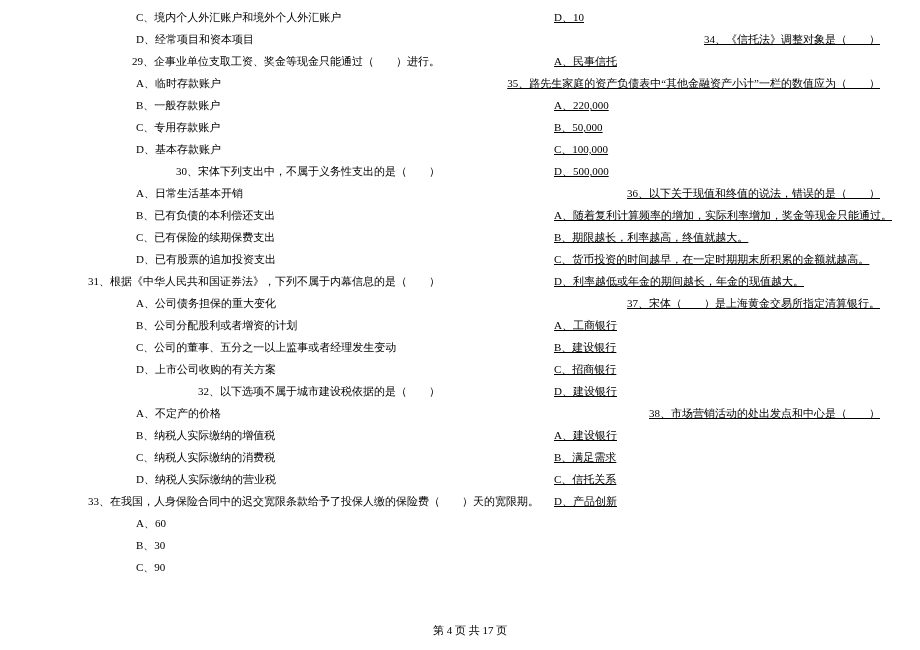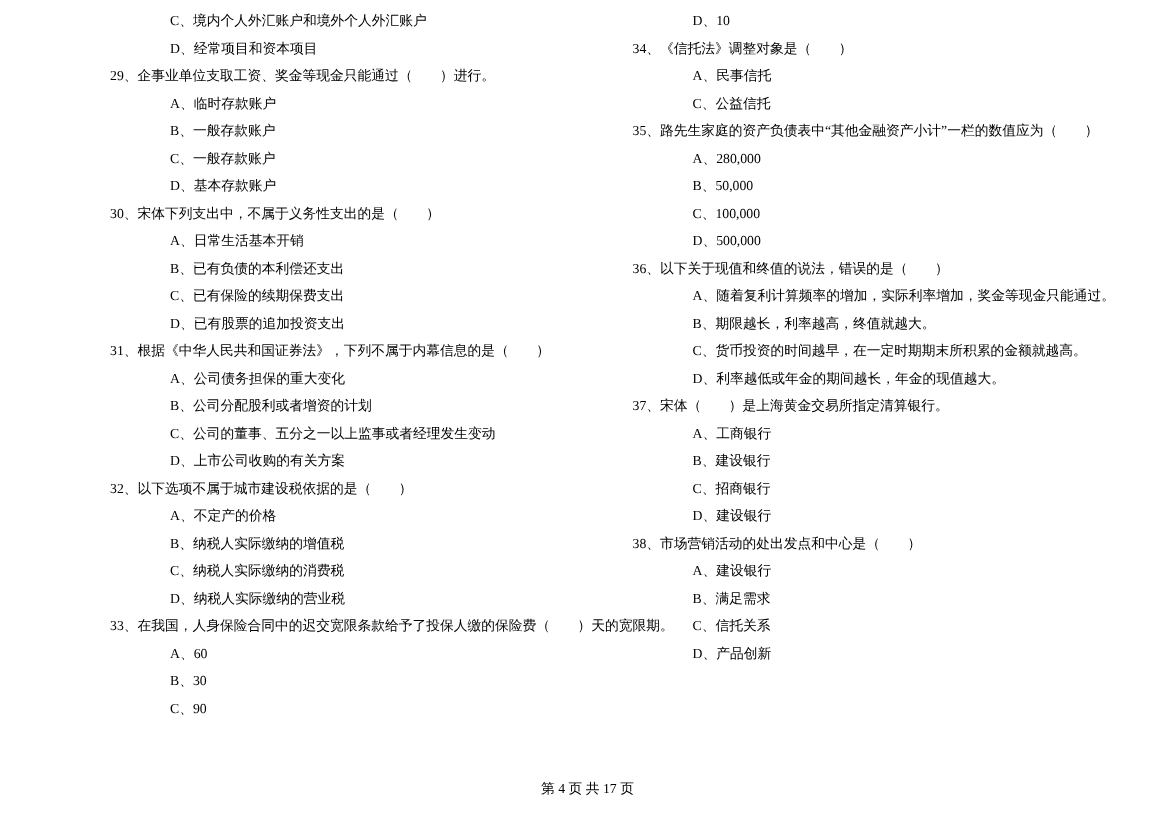--- a/index.html
+++ b/index.html
@@ -31,6 +31,7 @@
       width: 50%;
       padding-left: 70px;
       padding-right: 40px;
+      text-decoration: underline;
     }
     .line {
       line-height: 22px;

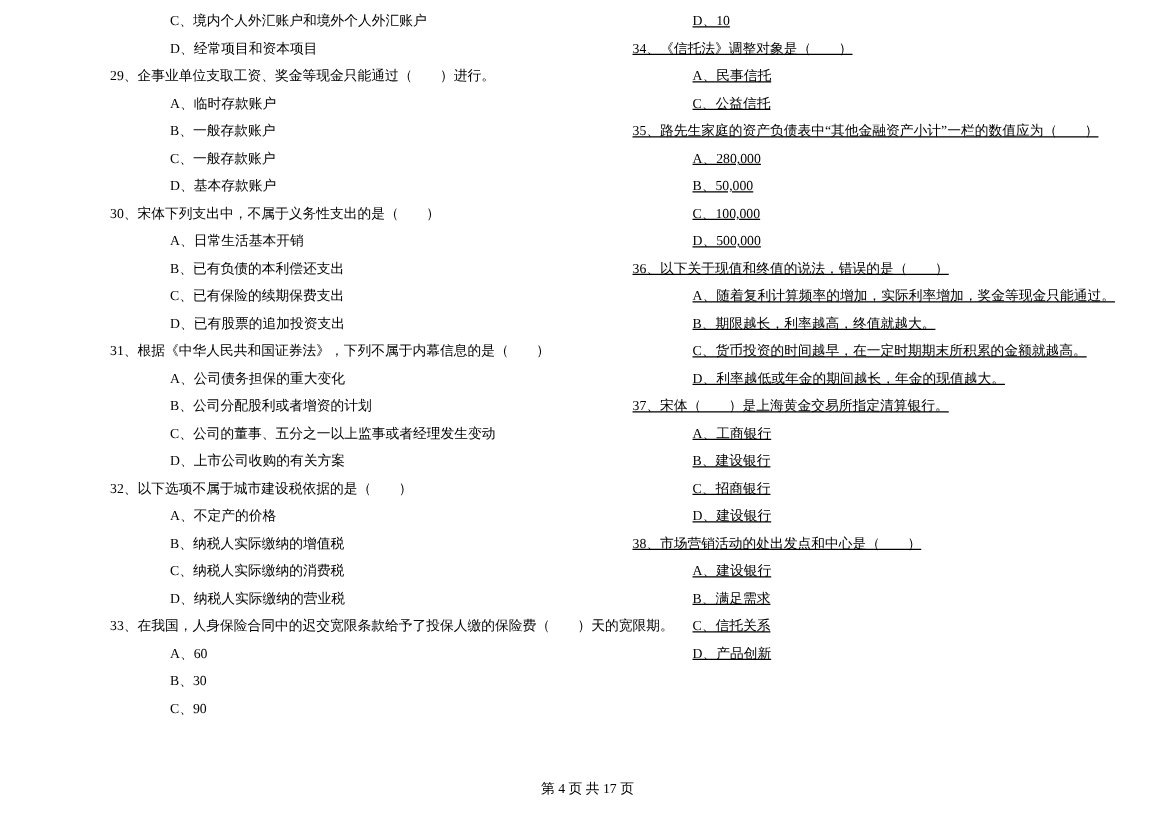--- a/index.html
+++ b/index.html
@@ -42,6 +42,7 @@
     }
     .question {
       margin-left: -24px;
+      text-align: right;
     }
     .footer {
       position: absolute;

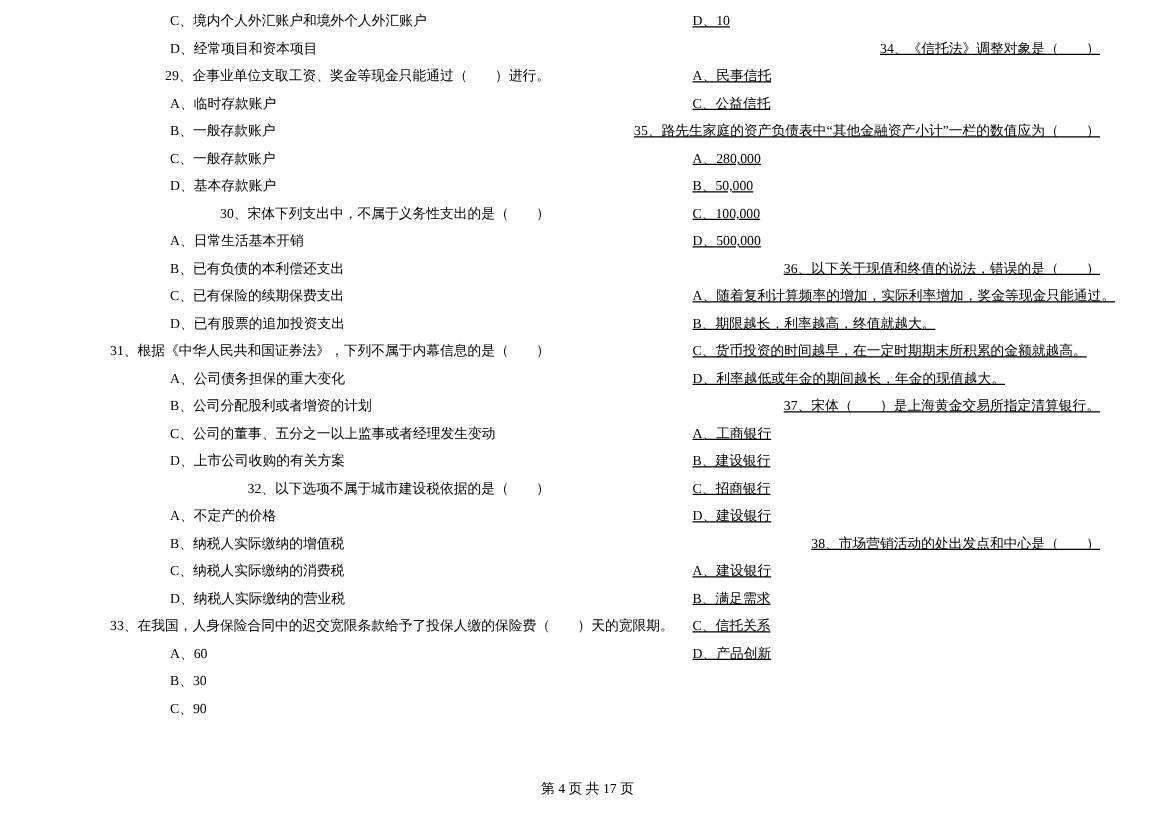--- a/index.html
+++ b/index.html
@@ -90,7 +90,6 @@
     <div class="line option">D、10</div>
     <div class="line question">34、《信托法》调整对象是（　　）</div>
     <div class="line option">A、民事信托</div>
-    <div class="line option">C、公益信托</div>
     <div class="line question">35、路先生家庭的资产负债表中“其他金融资产小计”一栏的数值应为（　　）</div>
     <div class="line option">A、280,000</div>
     <div class="line option">B、50,000</div>

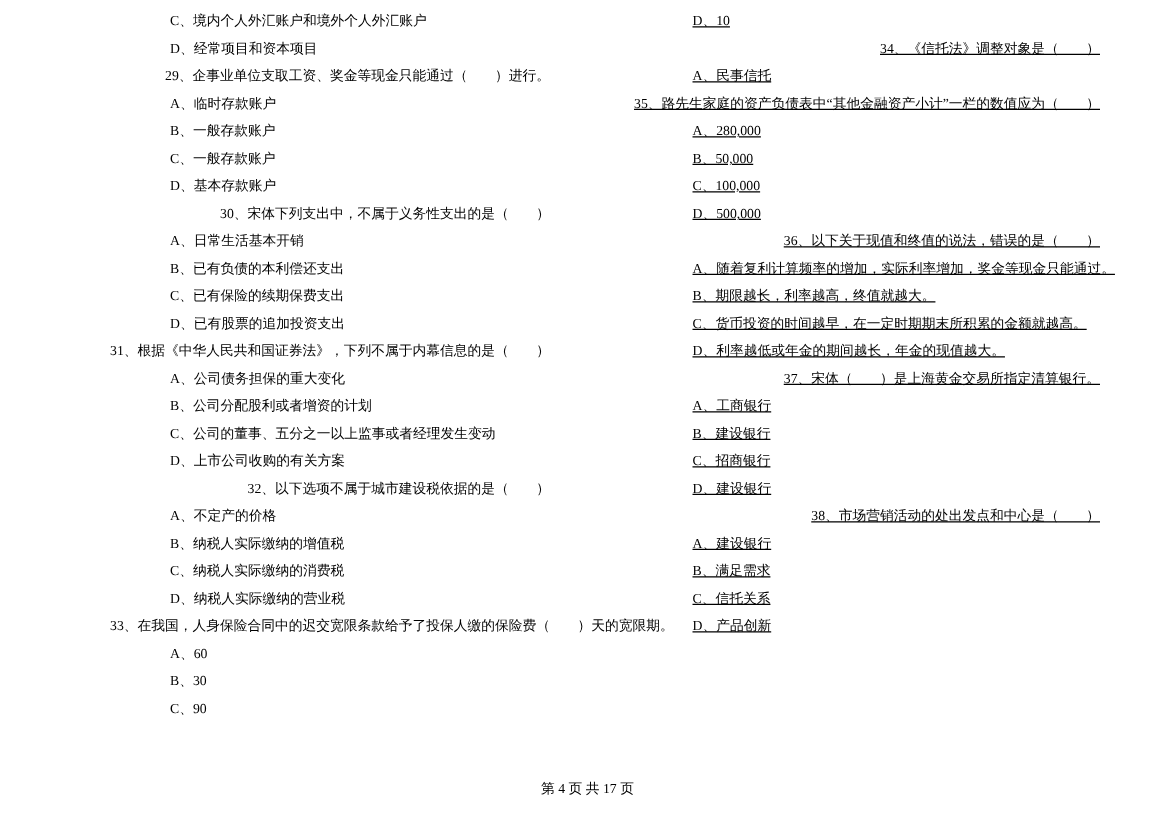--- a/index.html
+++ b/index.html
@@ -91,7 +91,7 @@
     <div class="line question">34、《信托法》调整对象是（　　）</div>
     <div class="line option">A、民事信托</div>
     <div class="line question">35、路先生家庭的资产负债表中“其他金融资产小计”一栏的数值应为（　　）</div>
-    <div class="line option">A、280,000</div>
+    <div class="line option">A、220,000</div>
     <div class="line option">B、50,000</div>
     <div class="line option">C、100,000</div>
     <div class="line option">D、500,000</div>

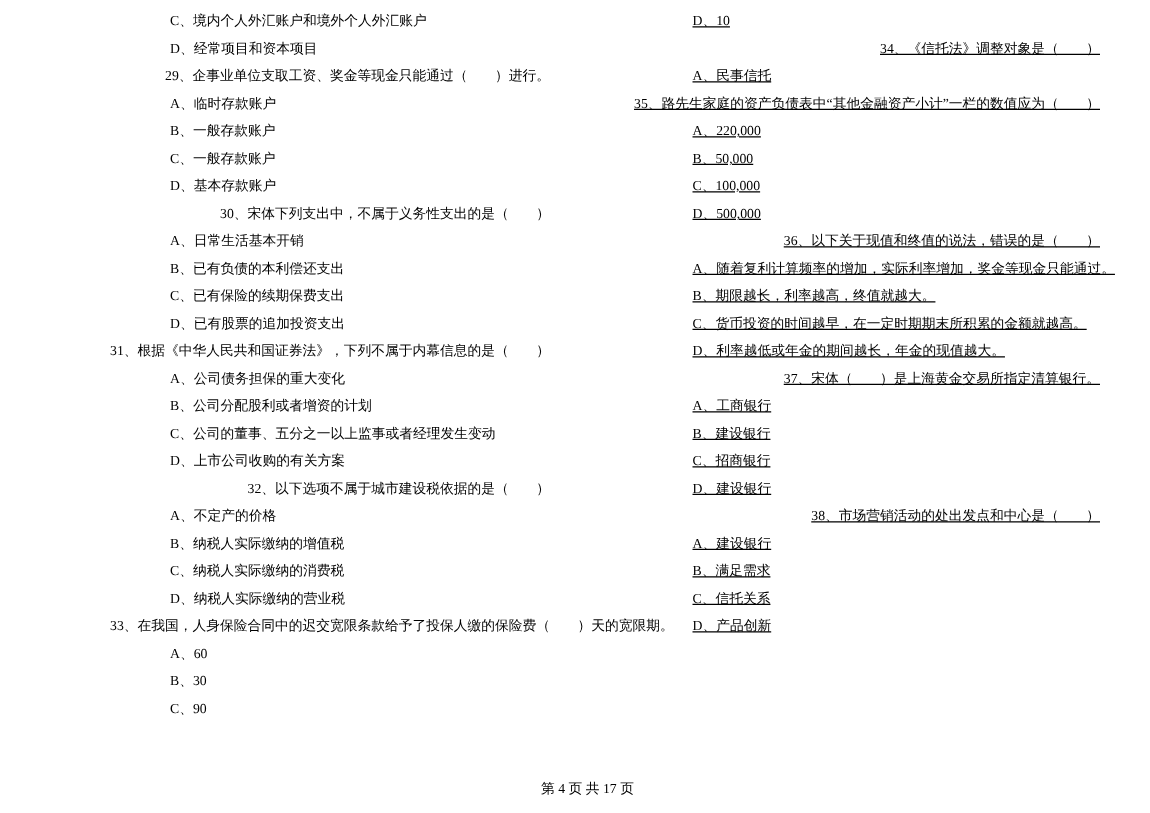--- a/index.html
+++ b/index.html
@@ -63,7 +63,7 @@
     <div class="line question">29、企事业单位支取工资、奖金等现金只能通过（　　）进行。</div>
     <div class="line option">A、临时存款账户</div>
     <div class="line option">B、一般存款账户</div>
-    <div class="line option">C、一般存款账户</div>
+    <div class="line option">C、专用存款账户</div>
     <div class="line option">D、基本存款账户</div>
     <div class="line question">30、宋体下列支出中，不属于义务性支出的是（　　）</div>
     <div class="line option">A、日常生活基本开销</div>

